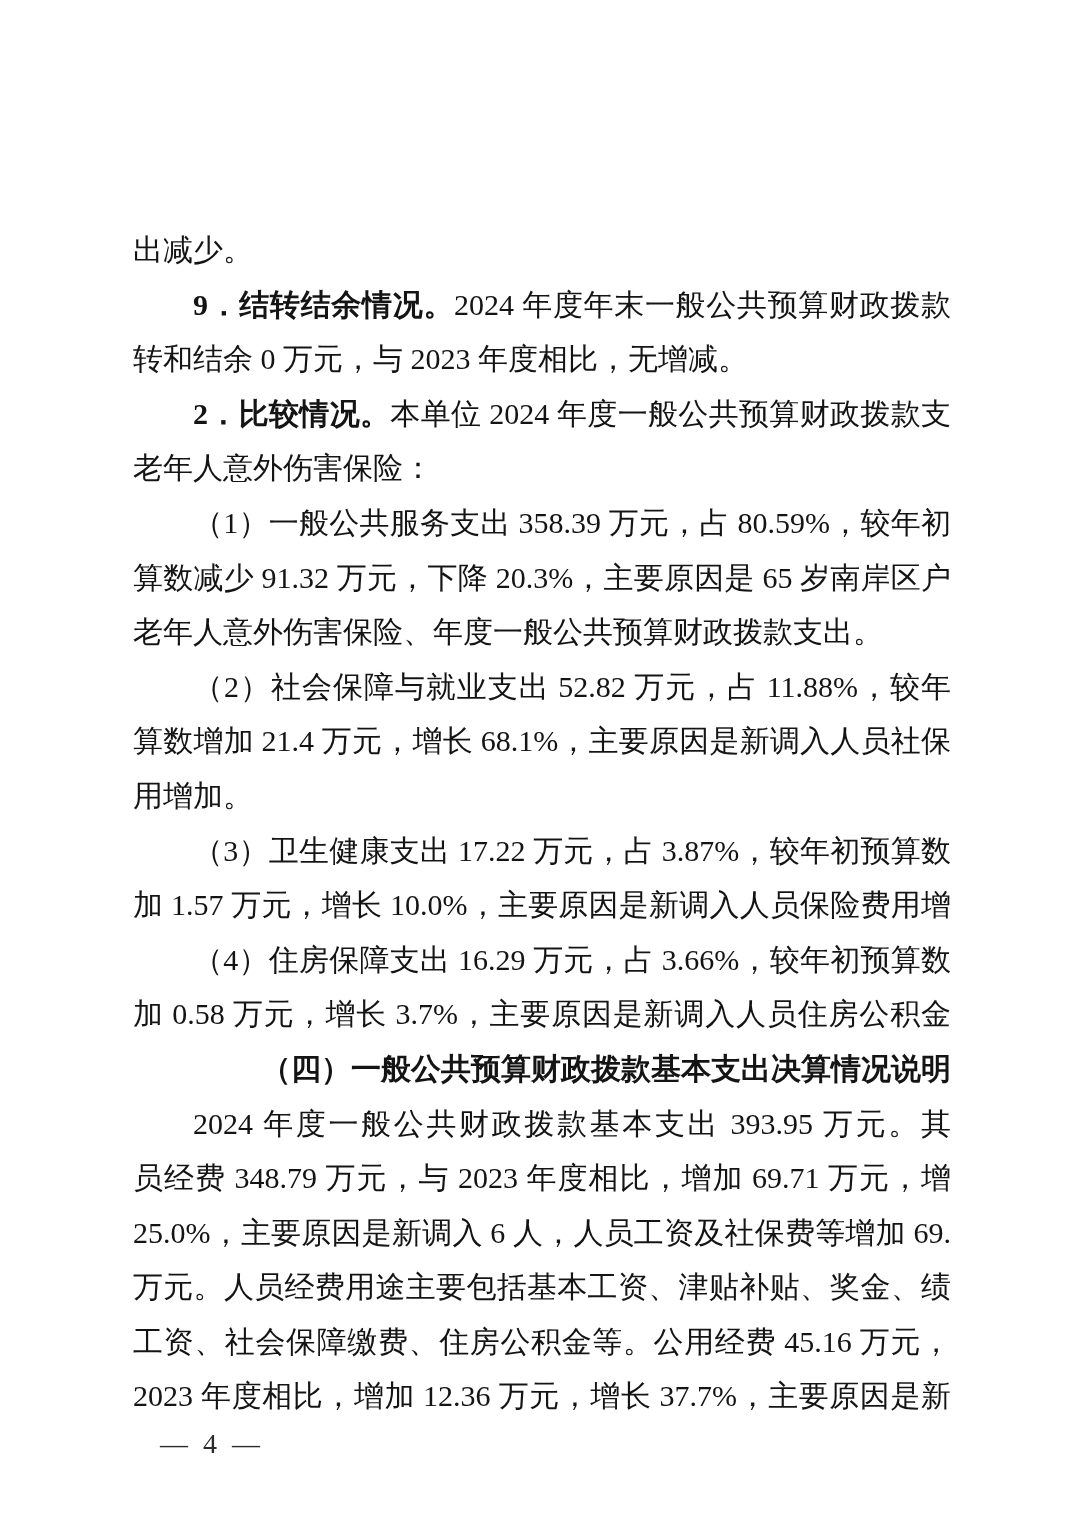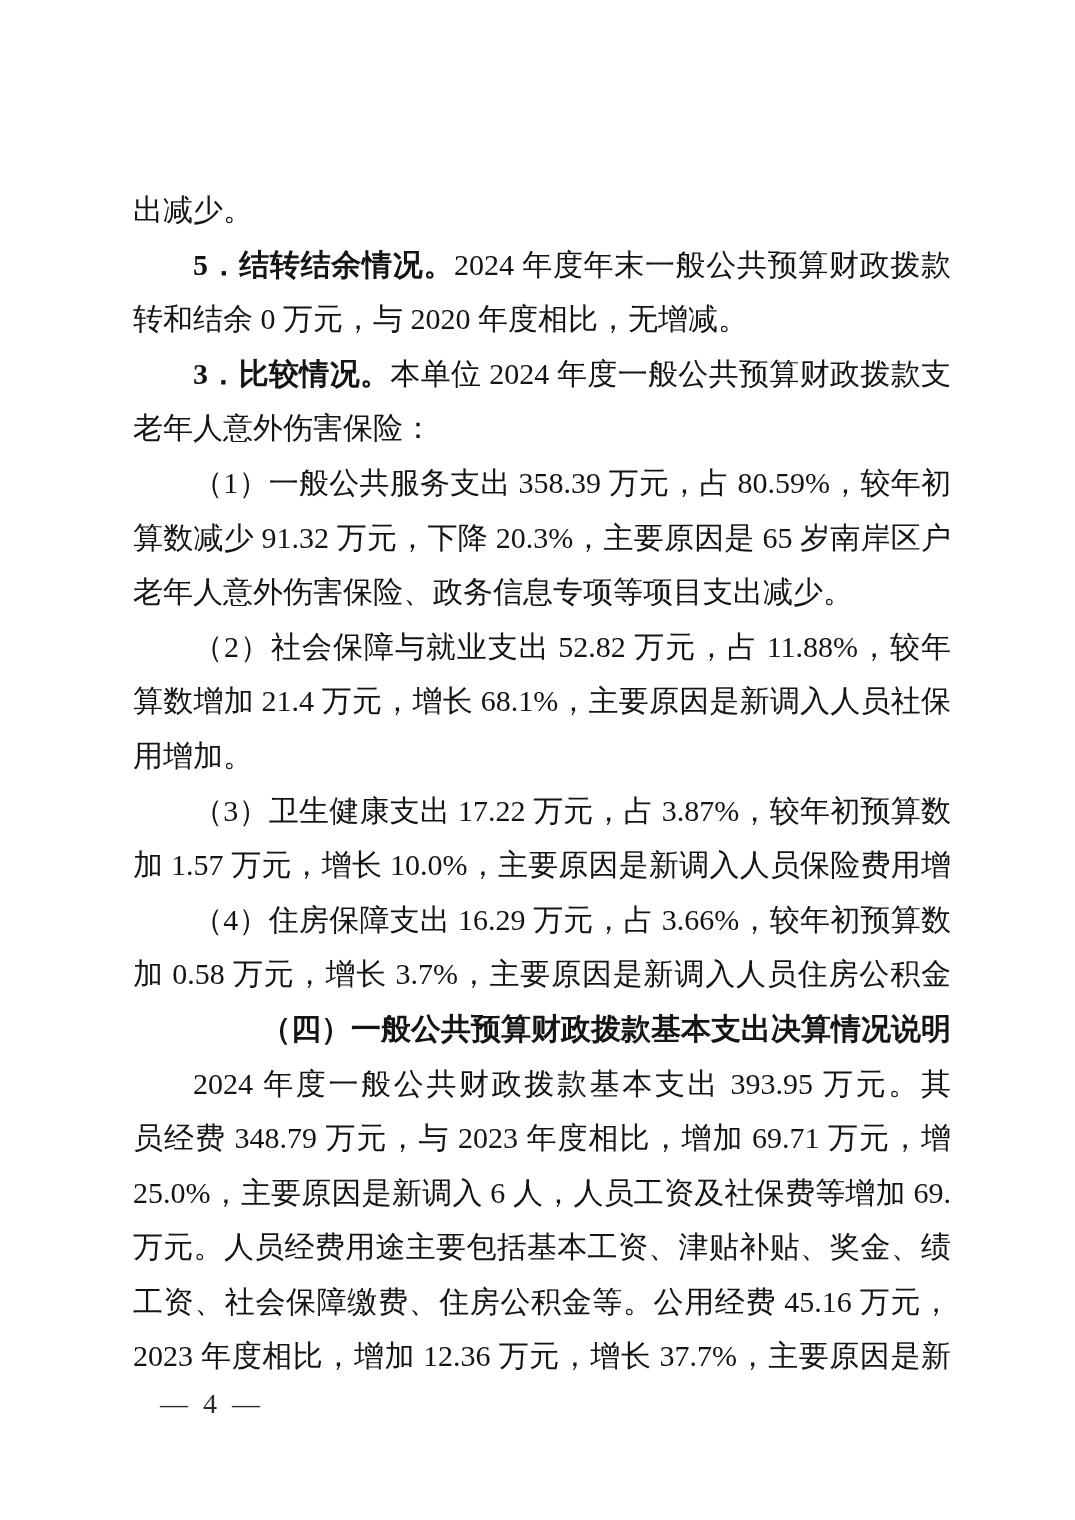--- a/index.html
+++ b/index.html
@@ -19,6 +19,7 @@
     position: absolute;
     inset: 0;
     background: #ffffff;
+    margin-top: 40px;
   }
   .content {
     position: absolute;

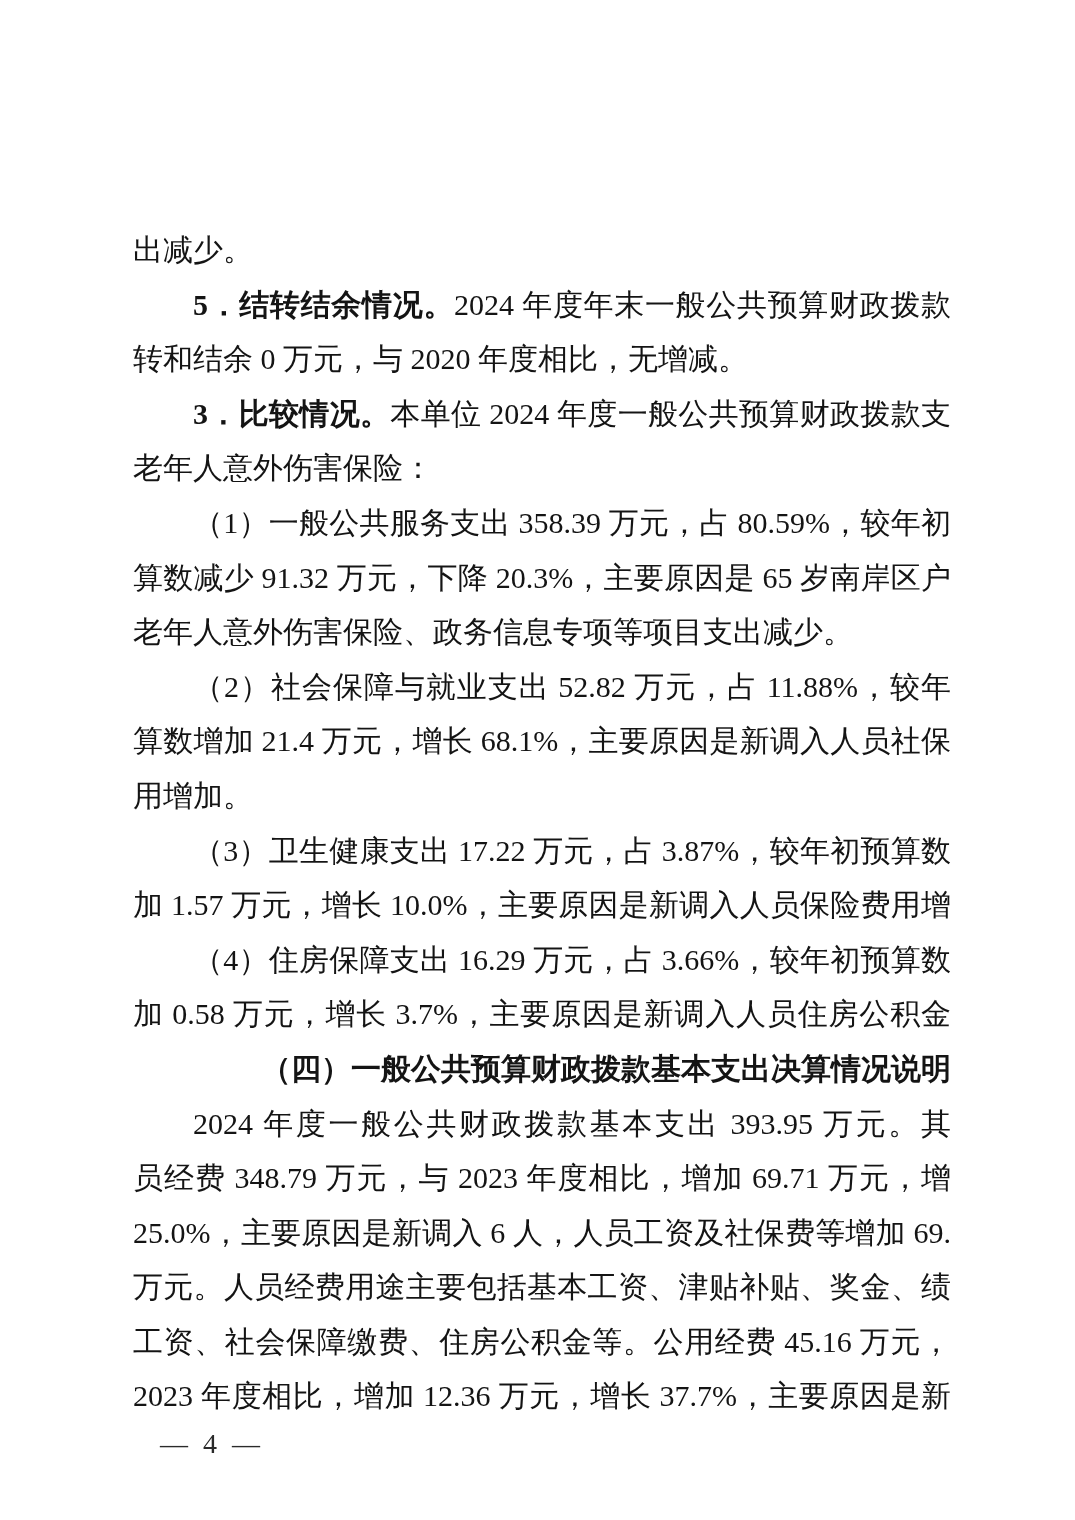--- a/index.html
+++ b/index.html
@@ -67,7 +67,7 @@
 
     <div class="line">出减少。</div>
 
-    <div class="line indent justify"><span class="b">5．结转结余情况。</span><span>2024 年度年末一般公共预算财政拨款结</span></div>
+    <div class="line indent justify"><span class="b">9．结转结余情况。</span><span>2024 年度年末一般公共预算财政拨款结</span></div>
 
     <div class="line">转和结余 0 万元，与 2020 年度相比，无增减。</div>
 

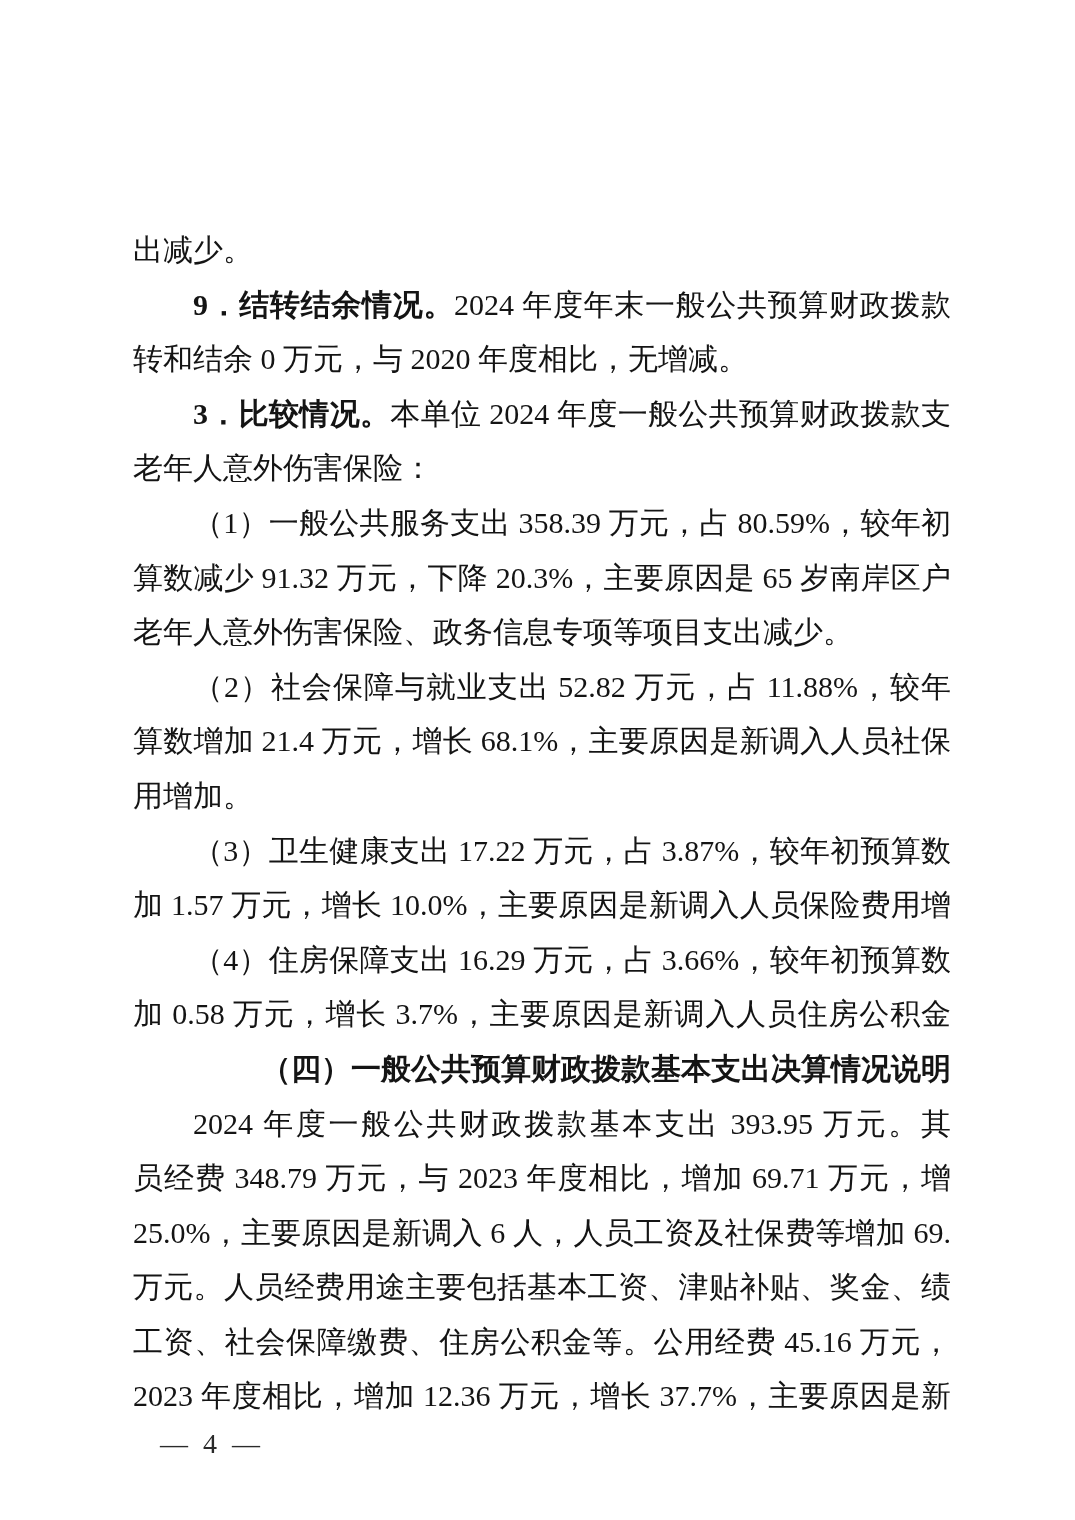--- a/index.html
+++ b/index.html
@@ -69,7 +69,7 @@
 
     <div class="line indent justify"><span class="b">9．结转结余情况。</span><span>2024 年度年末一般公共预算财政拨款结</span></div>
 
-    <div class="line">转和结余 0 万元，与 2020 年度相比，无增减。</div>
+    <div class="line">转和结余 0 万元，与 2023 年度相比，无增减。</div>
 
     <div class="line indent justify"><span class="b">3．比较情况。</span><span>本单位 2024 年度一般公共预算财政拨款支出</span></div>
 

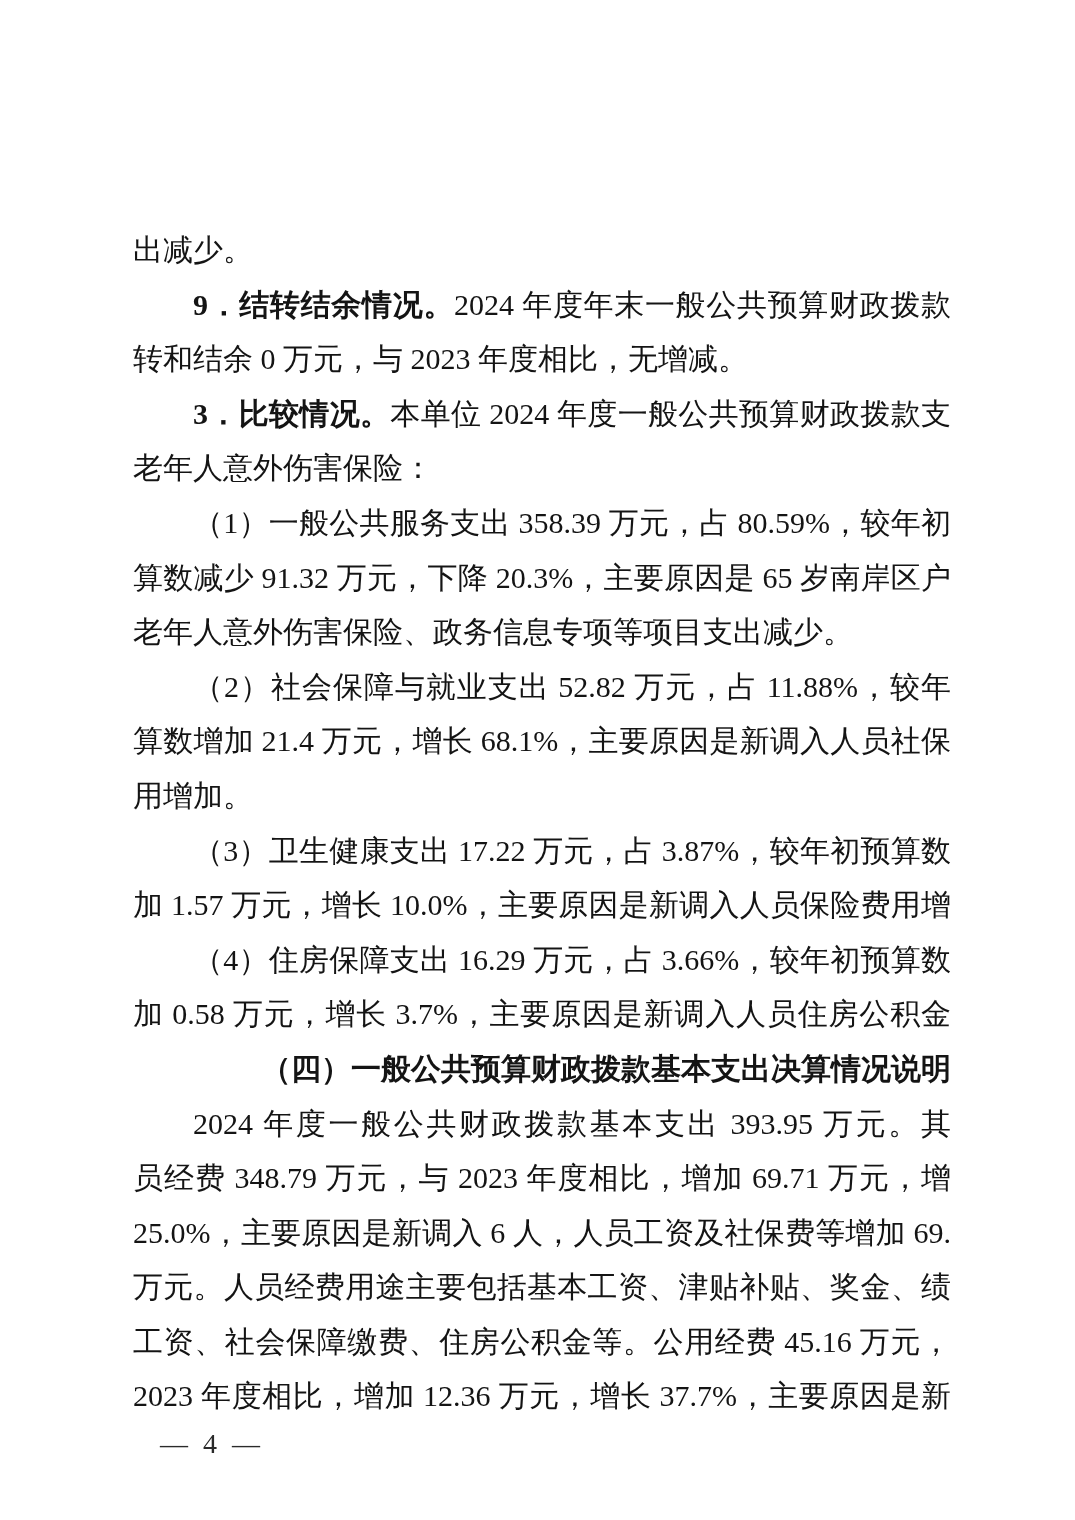--- a/index.html
+++ b/index.html
@@ -71,7 +71,7 @@
 
     <div class="line">转和结余 0 万元，与 2023 年度相比，无增减。</div>
 
-    <div class="line indent justify"><span class="b">3．比较情况。</span><span>本单位 2024 年度一般公共预算财政拨款支出</span></div>
+    <div class="line indent justify"><span class="b">2．比较情况。</span><span>本单位 2024 年度一般公共预算财政拨款支出</span></div>
 
     <div class="line">老年人意外伤害保险：</div>
 

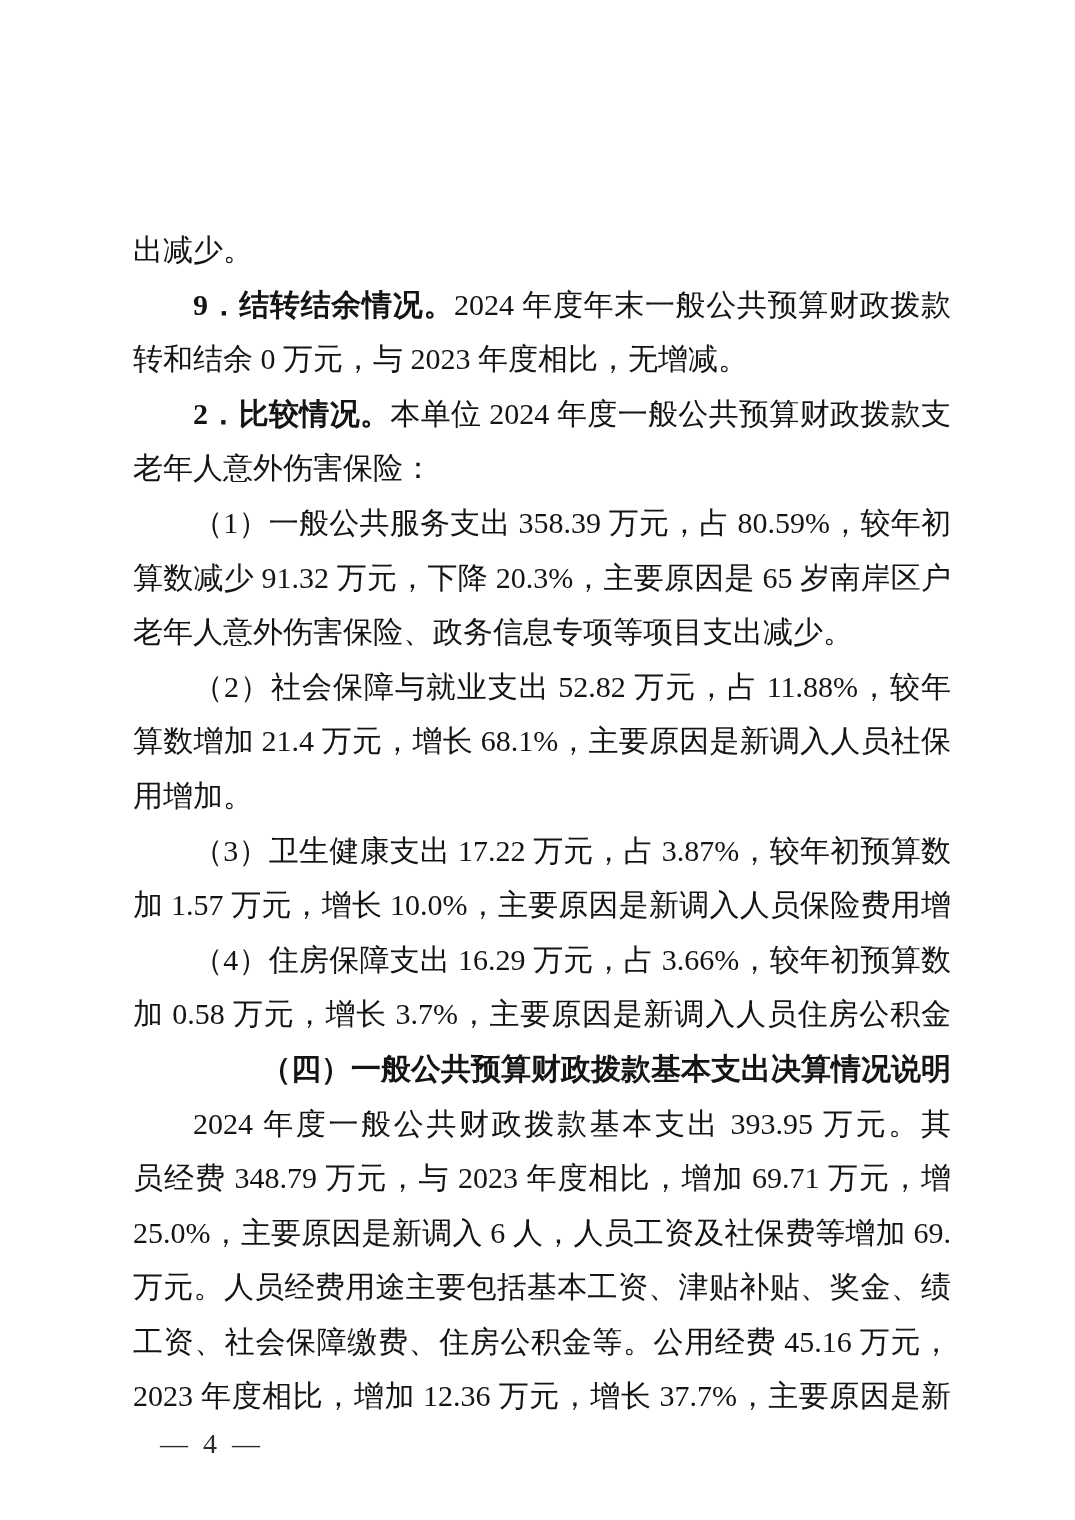--- a/index.html
+++ b/index.html
@@ -77,7 +77,7 @@
 
     <div class="line indent justify">（1）一般公共服务支出 358.39 万元，占 80.59%，较年初预</div>
     <div class="line justify">算数减少 91.32 万元，下降 20.3%，主要原因是 65 岁南岸区户籍</div>
-    <div class="line">老年人意外伤害保险、政务信息专项等项目支出减少。</div>
+    <div class="line">老年人意外伤害保险、年度一般公共预算财政拨款支出。</div>
 
     <div class="line indent justify">（2）社会保障与就业支出 52.82 万元，占 11.88%，较年初预</div>
     <div class="line justify">算数增加 21.4 万元，增长 68.1%，主要原因是新调入人员社保费</div>

